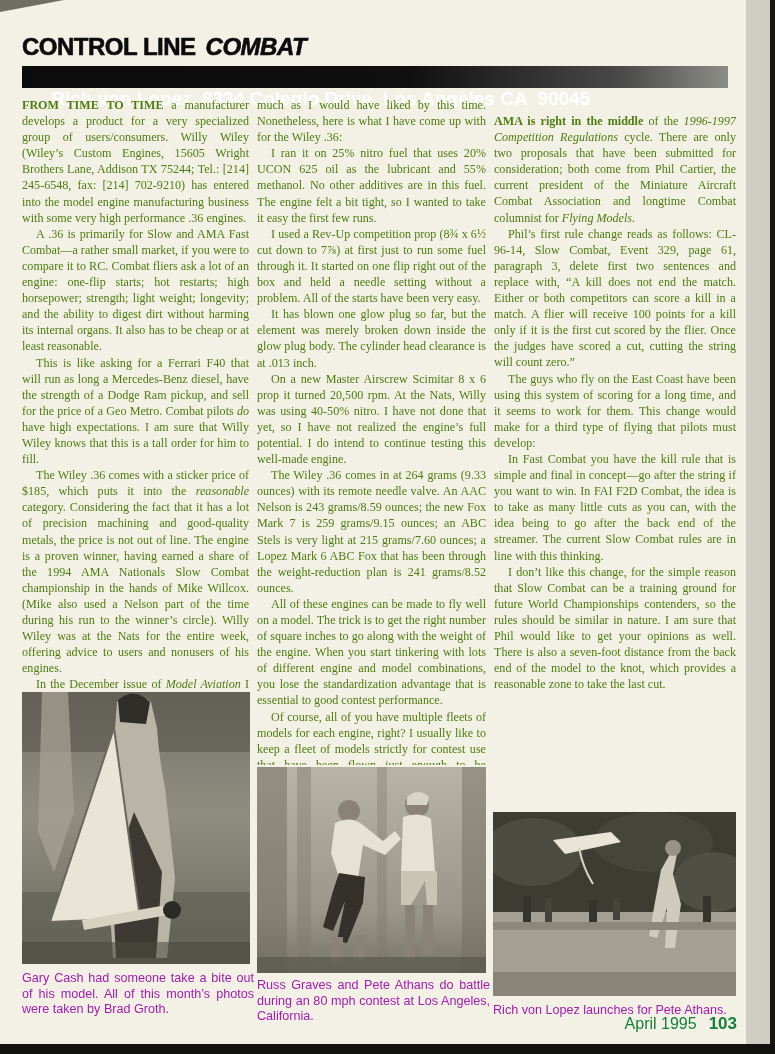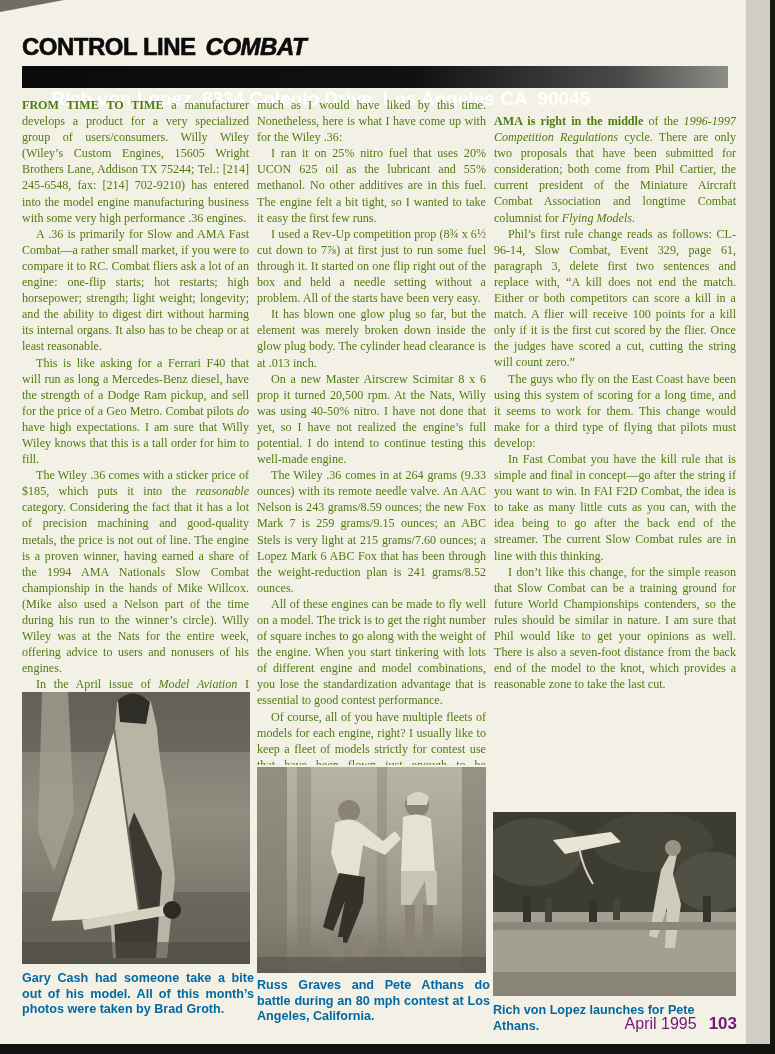--- a/index.html
+++ b/index.html
@@ -84,7 +84,7 @@
       <p class="para indent"><span>A .36 is primarily for Slow and AMA Fast Combat—a rather small market, if you were to compare it to RC. Combat fliers ask a lot of an engine: one-flip starts; hot restarts; high horsepower; strength; light weight; longevity; and the ability to digest dirt without harming its internal organs. It also has to be cheap or at least reasonable.</span></p>
       <p class="para indent"><span>This is like asking for a Ferrari F40 that will run as long a Mercedes-Benz diesel, have the strength of a Dodge Ram pickup, and sell for the price of a Geo Metro. Combat pilots </span><span class="i">do</span><span> have high expectations. I am sure that Willy Wiley knows that this is a tall order for him to fill.</span></p>
       <p class="para indent"><span>The Wiley .36 comes with a sticker price of $185, which puts it into the </span><span class="i">reasonable</span><span> category. Considering the fact that it has a lot of precision machining and good-quality metals, the price is not out of line. The engine is a proven winner, having earned a share of the 1994 AMA Nationals Slow Combat championship in the hands of Mike Willcox. (Mike also used a Nelson part of the time during his run to the winner’s circle). Willy Wiley was at the Nats for the entire week, offering advice to users and nonusers of his engines.</span></p>
-      <p class="para indent"><span>In the April issue of </span><span class="i">Model Aviation</span><span> I mentioned that I would be doing a full report on the Wiley .36 that I brought back from the Nats. I have done some testing, but not as</span></p>
+      <p class="para indent"><span>In the December issue of </span><span class="i">Model Aviation</span><span> I mentioned that I would be doing a full report on the Wiley .36 that I brought back from the Nats. I have done some testing, but not as</span></p>
     </div>
   <div class="col col-2">
       <p class="para"><span>much as I would have liked by this time. Nonetheless, here is what I have come up with for the Wiley .36:</span></p>

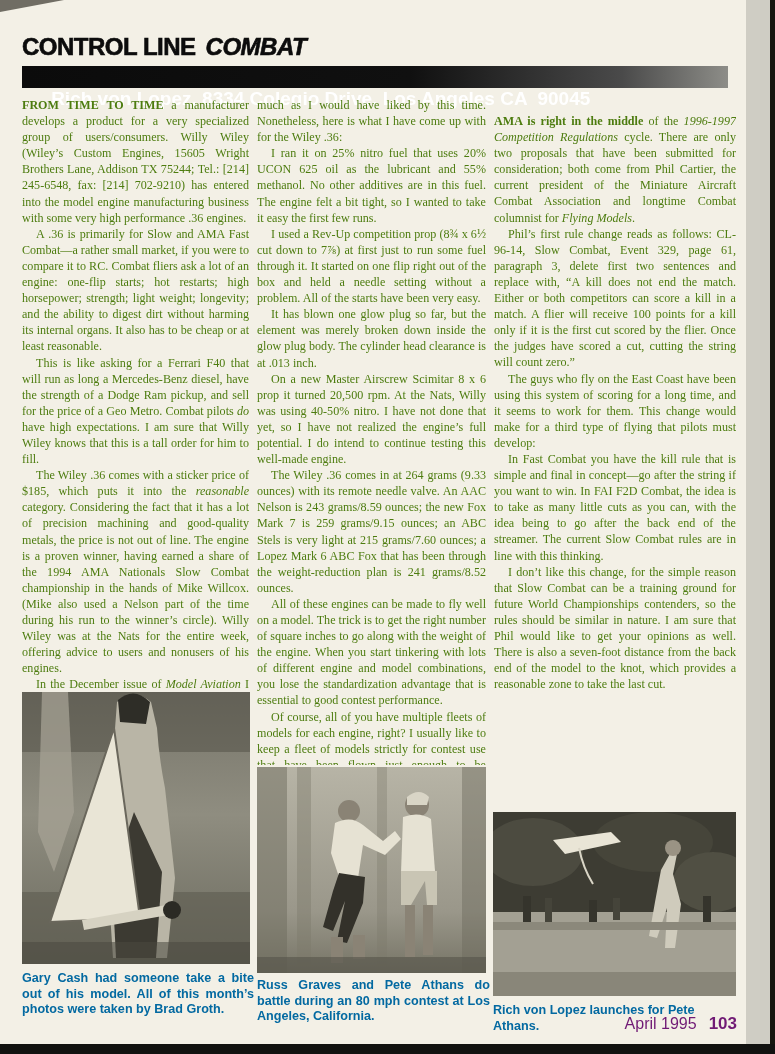--- a/index.html
+++ b/index.html
@@ -52,8 +52,8 @@
   .photo-3{left:493px;top:812px;width:243px;height:184px;}
   .photo svg{display:block;width:100%;height:100%;}
   .caption{
-    position:absolute;font-family:"Liberation Sans",sans-serif;font-weight:bold;
-    font-size:12.6px;line-height:15.5px;color:#0369a1;text-align:justify;
+    position:absolute;font-family:"Liberation Sans",sans-serif;font-weight:normal;
+    font-size:12.6px;line-height:15.5px;color:#a21caf;text-align:justify;
   }
   .caption-1{left:22px;top:971px;width:232px;}
   .caption-2{left:257px;top:978px;width:233px;}

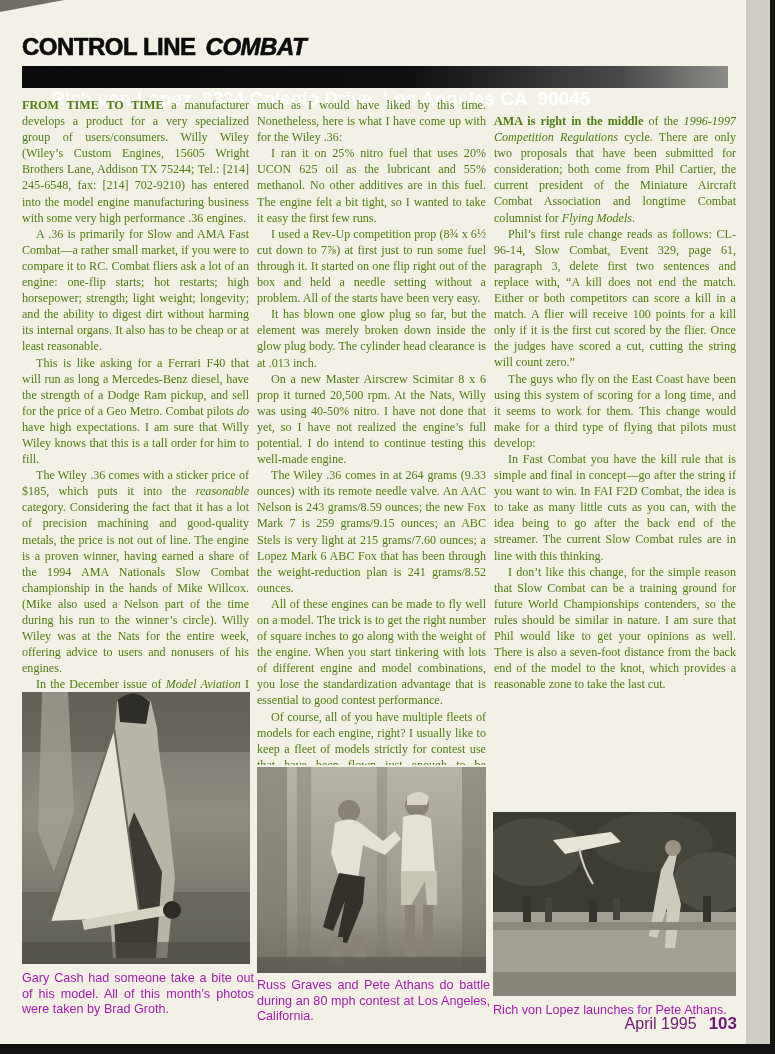--- a/index.html
+++ b/index.html
@@ -60,7 +60,7 @@
   .caption-3{left:493px;top:1003px;width:248px;text-align:left;}
   .footer{
     position:absolute;left:495px;top:1014px;width:242px;text-align:right;
-    font-family:"Liberation Sans",sans-serif;font-size:16px;color:#701a75;
+    font-family:"Liberation Sans",sans-serif;font-size:16px;color:#15803d;
   }
   .footer .pageno{font-weight:bold;margin-left:12px;font-size:17px;}
 </style>

